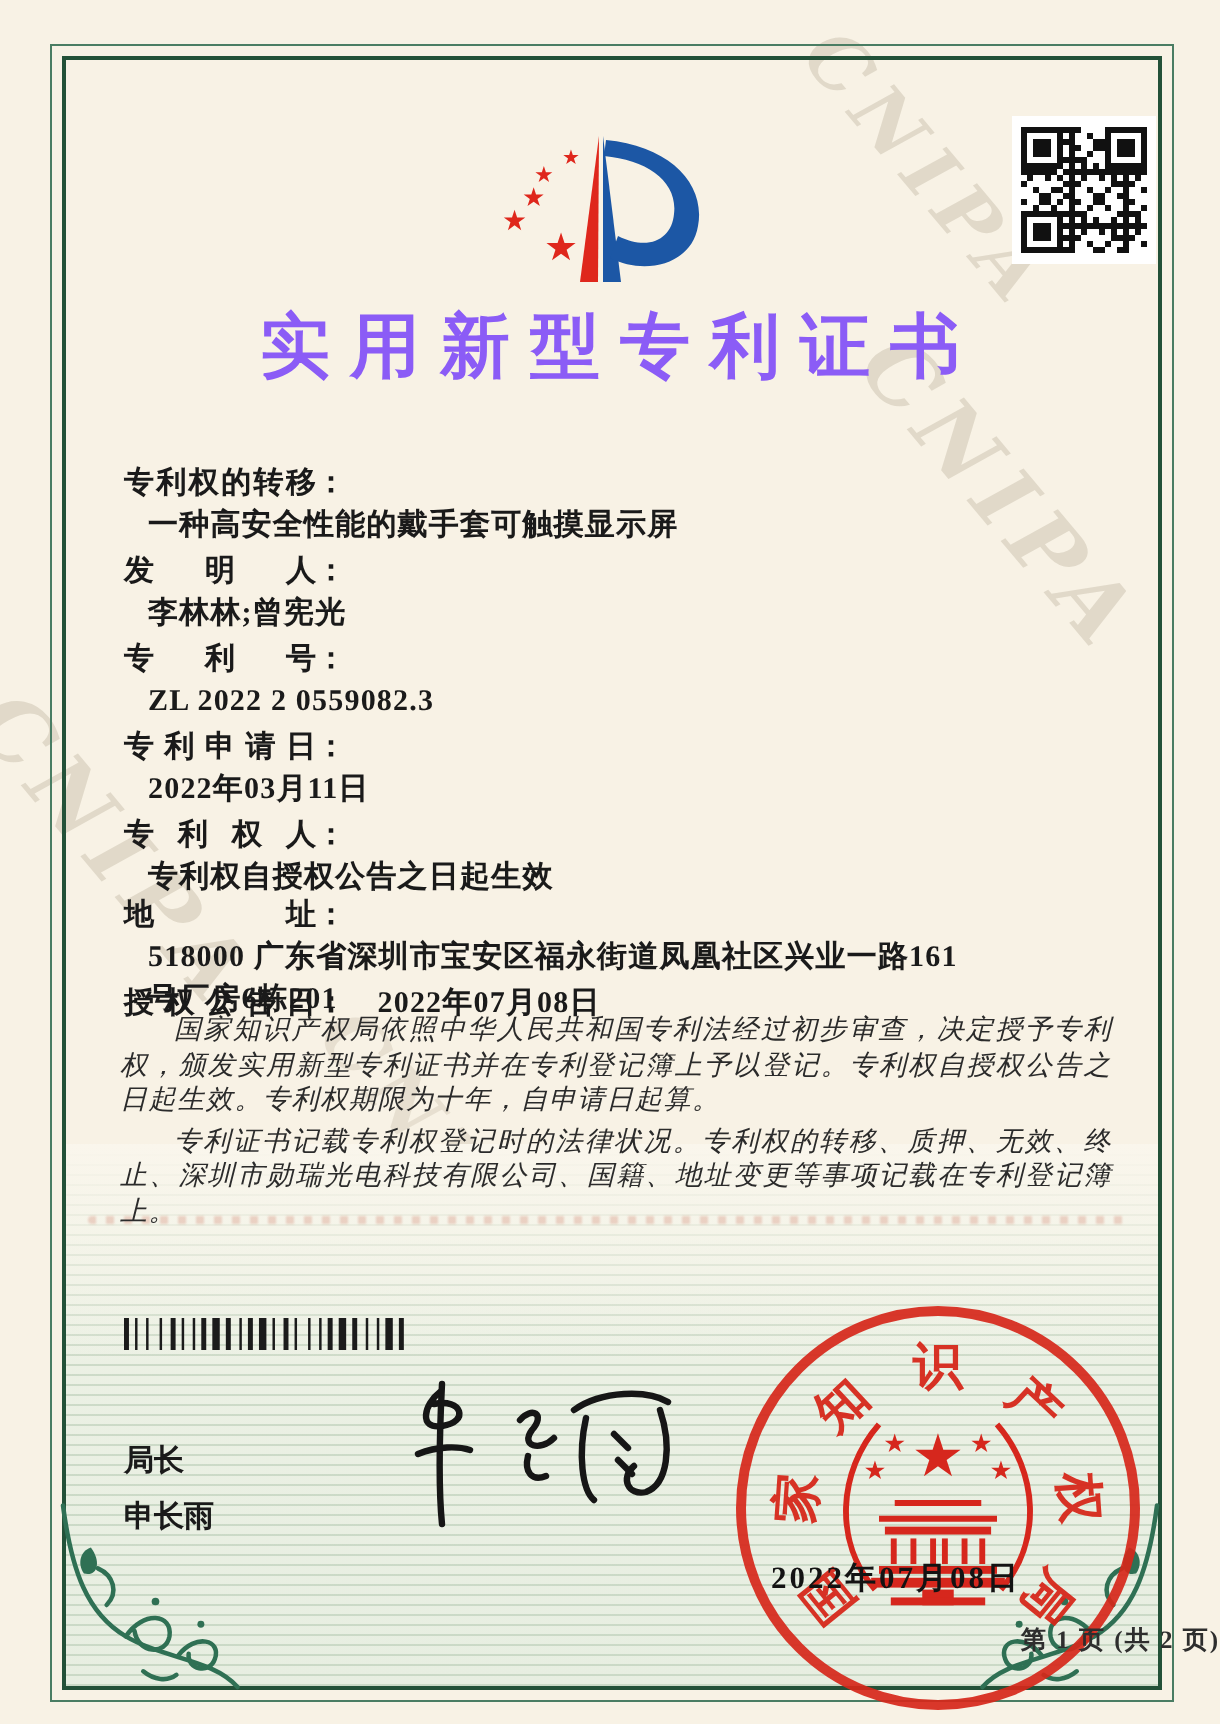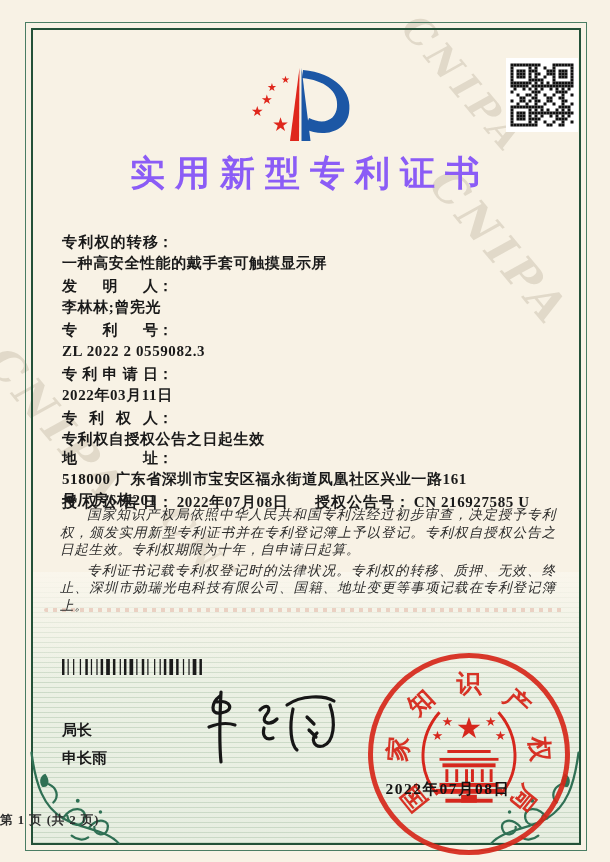--- a/index.html
+++ b/index.html
@@ -70,7 +70,7 @@
     -moz-text-align-last:justify; vertical-align:top; letter-spacing:0;
   }
   .colon{display:inline-block; vertical-align:top;}
-  .fvalue{display:inline-block; vertical-align:top; margin-left:0; letter-spacing:.6px; width:414px; word-break:break-all;}
+  .fvalue{display:inline-block; vertical-align:top; margin-left:12px; letter-spacing:.6px; width:414px; word-break:break-all;}
   .fvalue.short{width:auto;}
   .grant-right{position:absolute; left:253px; top:0; white-space:nowrap;}
   .grant-right .glabel{letter-spacing:1px;}

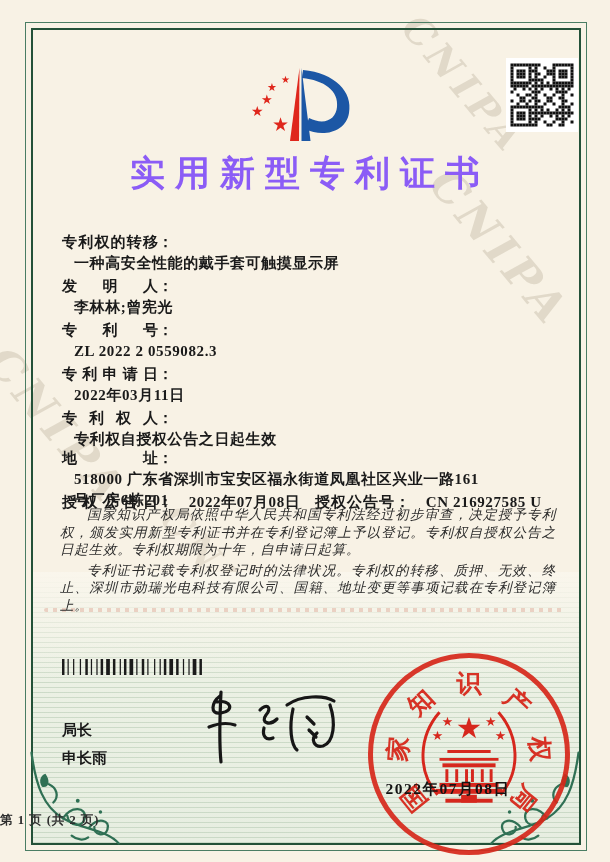--- a/index.html
+++ b/index.html
@@ -442,10 +442,6 @@
   <div class="row" style="top:492px">
     <span class="flabel">授权公告日</span><span class="colon">：</span>
     <span class="fvalue short">2022年07月08日</span>
-    <span class="grant-right">
-      <span class="glabel">授权公告号</span><span class="colon">：</span>
-      <span class="fvalue short">CN 216927585 U</span>
-    </span>
   </div>
 
   <div class="paras">

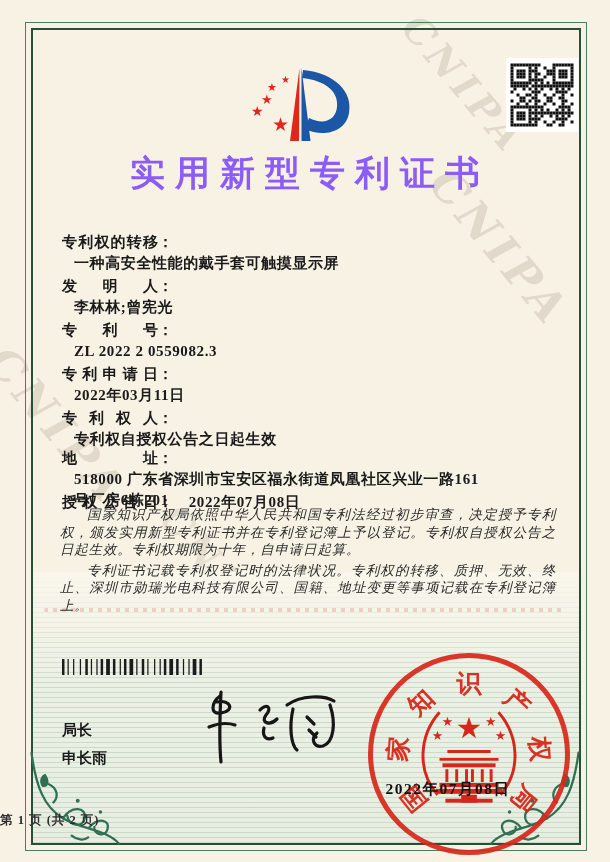--- a/index.html
+++ b/index.html
@@ -103,7 +103,7 @@
   }
   .footer{
     position:absolute; left:0; right:0; top:812px; z-index:5;
-    text-align:left; font-size:12.5px; letter-spacing:1px; color:#2e2e2e; font-weight:600;
+    text-align:right; font-size:12.5px; letter-spacing:1px; color:#2e2e2e; font-weight:600;
   }
 </style>
 </head>

